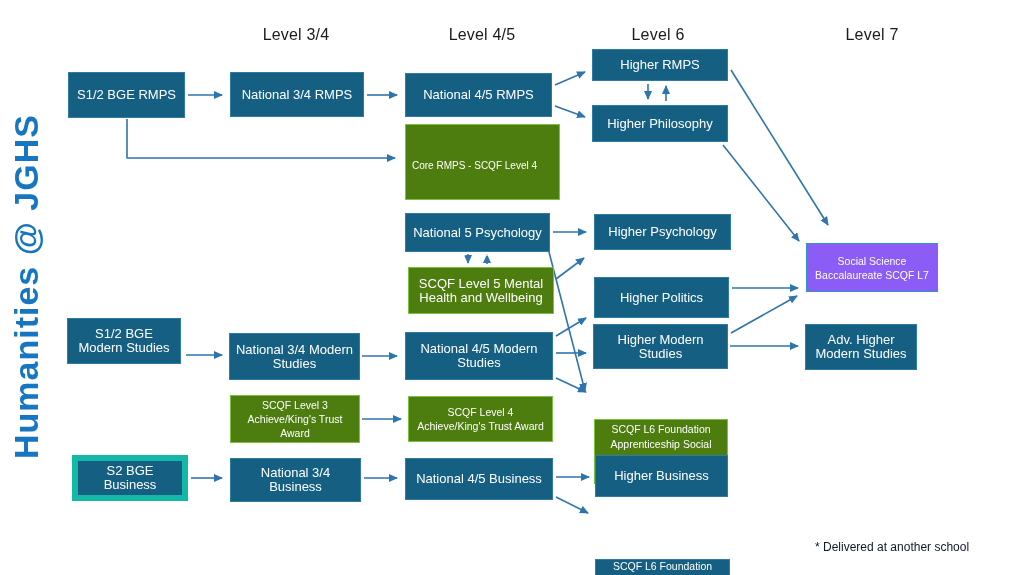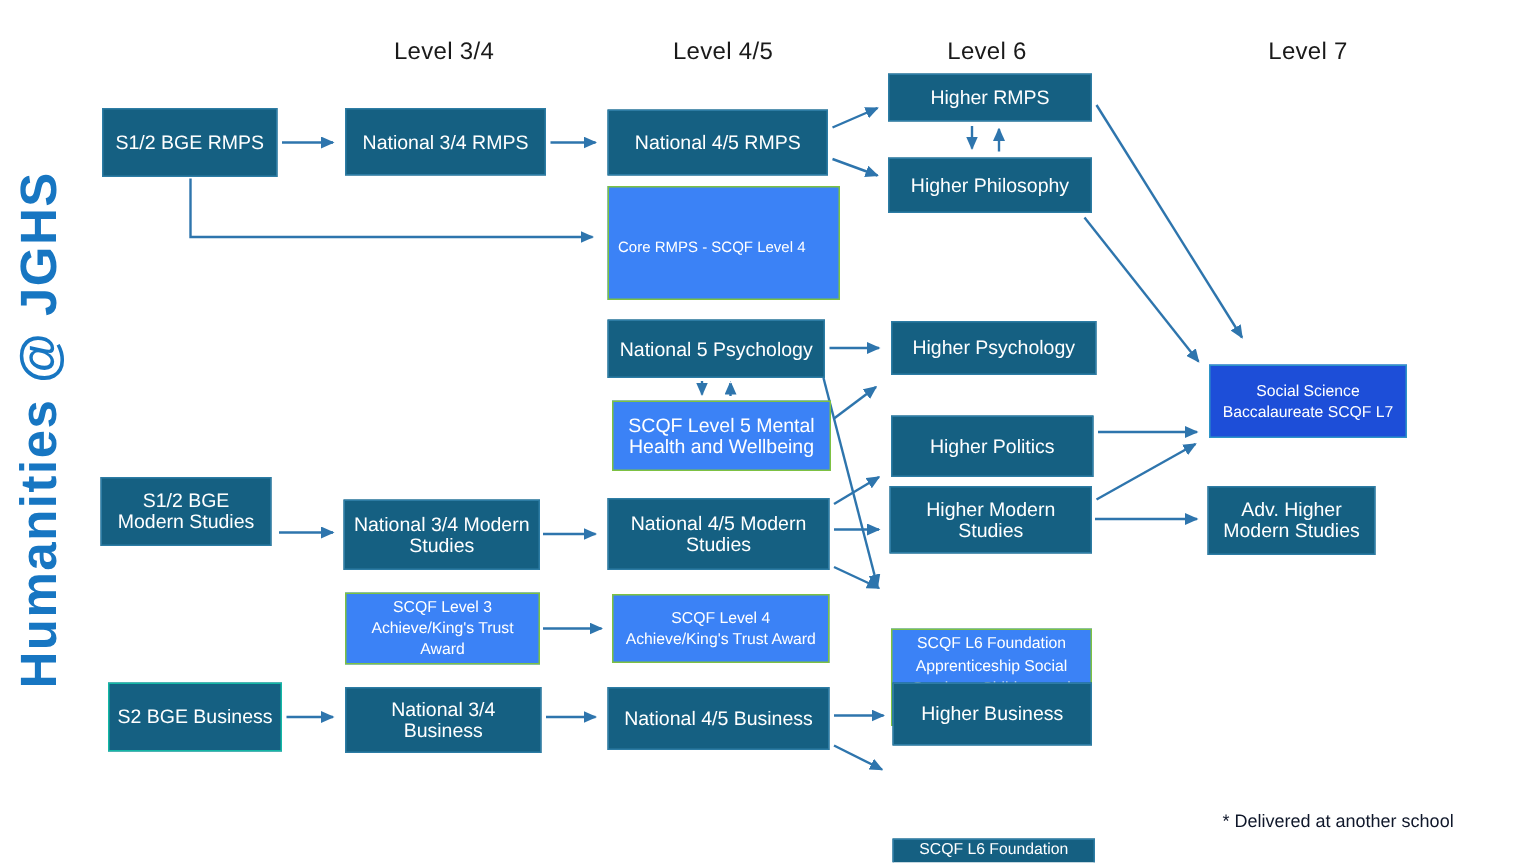--- a/index.html
+++ b/index.html
@@ -29,7 +29,7 @@
     padding:2px 4px;
   }
   .dark{background:#156082;border:1px solid #2d7ca4;}
-  .green{background:#3b82f6;border:1px solid #7dc142;}
+  .green{background:#4d7c0f;border:1px solid #7dc142;}
   .lightblue{background:#1d4ed8;border:1px solid #2e95c8;font-size:10.5px;}
   .lightborder{border:1px solid #14b8a6;}
   .clip{overflow:hidden;font-size:10.5px;line-height:15px;padding:0 3px;margin-top:46px;}

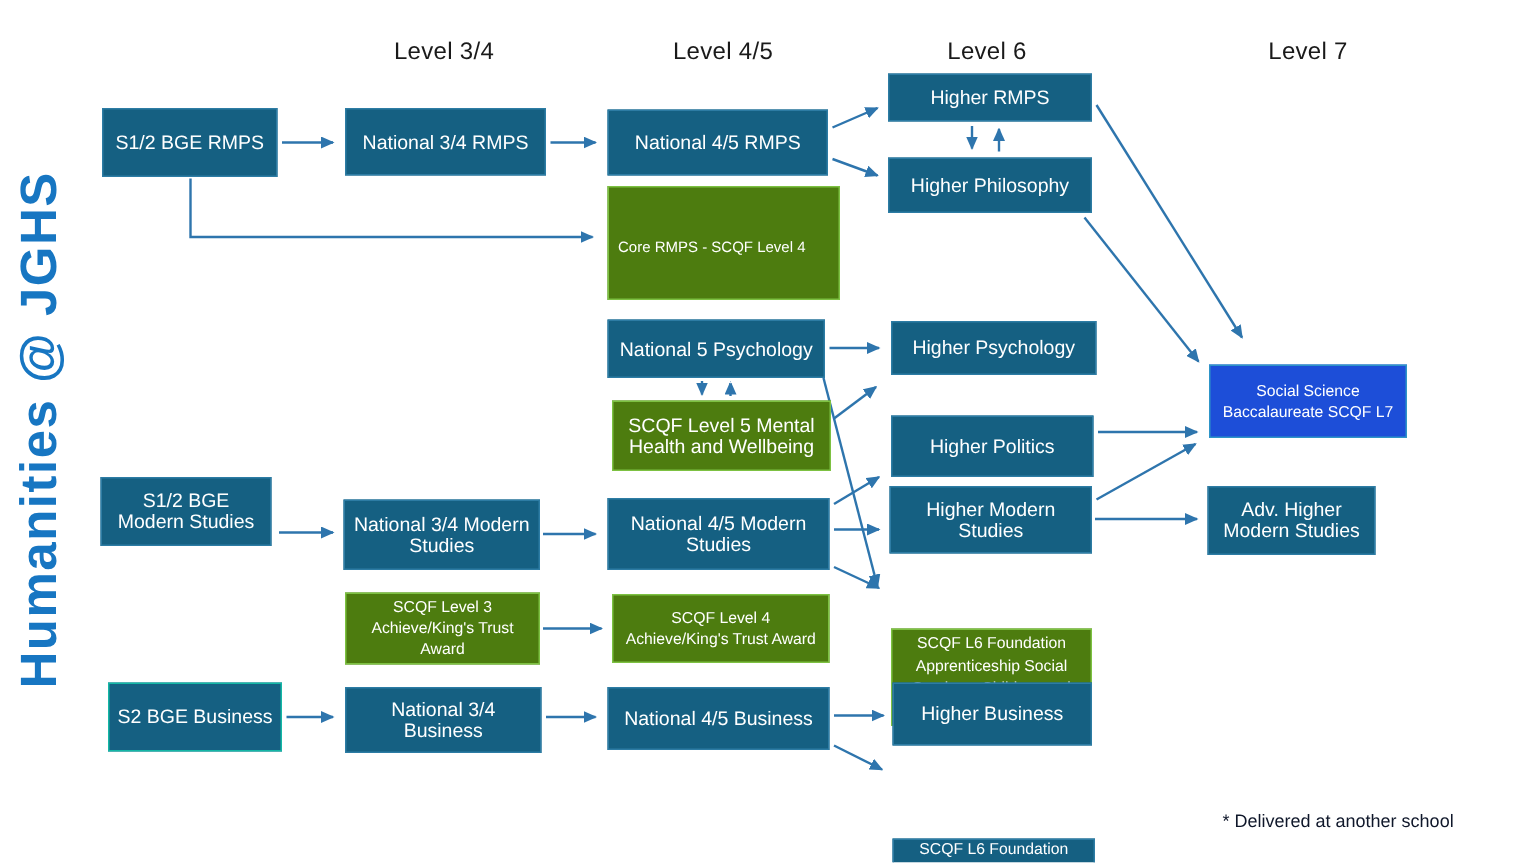--- a/index.html
+++ b/index.html
@@ -30,7 +30,7 @@
   }
   .dark{background:#156082;border:1px solid #2d7ca4;}
   .green{background:#4d7c0f;border:1px solid #7dc142;}
-  .lightblue{background:#1d4ed8;border:1px solid #2e95c8;font-size:10.5px;}
+  .lightblue{background:#8b5cf6;border:1px solid #2e95c8;font-size:10.5px;}
   .lightborder{border:1px solid #14b8a6;}
   .clip{overflow:hidden;font-size:10.5px;line-height:15px;padding:0 3px;margin-top:46px;}
   .small{font-size:10.5px;line-height:14px;}

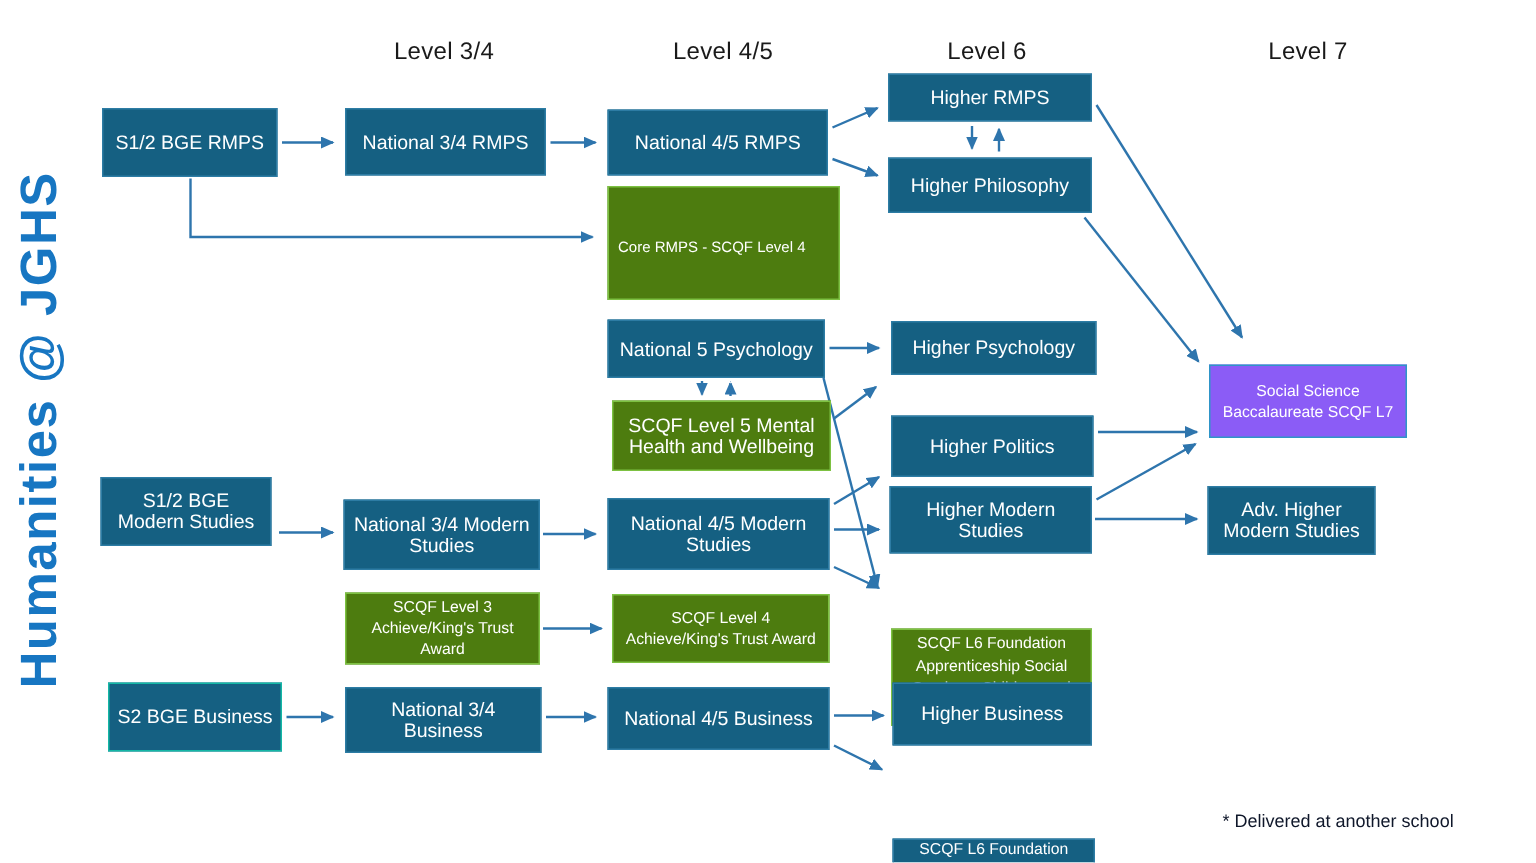--- a/index.html
+++ b/index.html
@@ -31,7 +31,7 @@
   .dark{background:#156082;border:1px solid #2d7ca4;}
   .green{background:#4d7c0f;border:1px solid #7dc142;}
   .lightblue{background:#8b5cf6;border:1px solid #2e95c8;font-size:10.5px;}
-  .lightborder{border:1px solid #14b8a6;}
+  .lightborder{border:6px solid #14b8a6;}
   .clip{overflow:hidden;font-size:10.5px;line-height:15px;padding:0 3px;margin-top:46px;}
   .small{font-size:10.5px;line-height:14px;}
   

